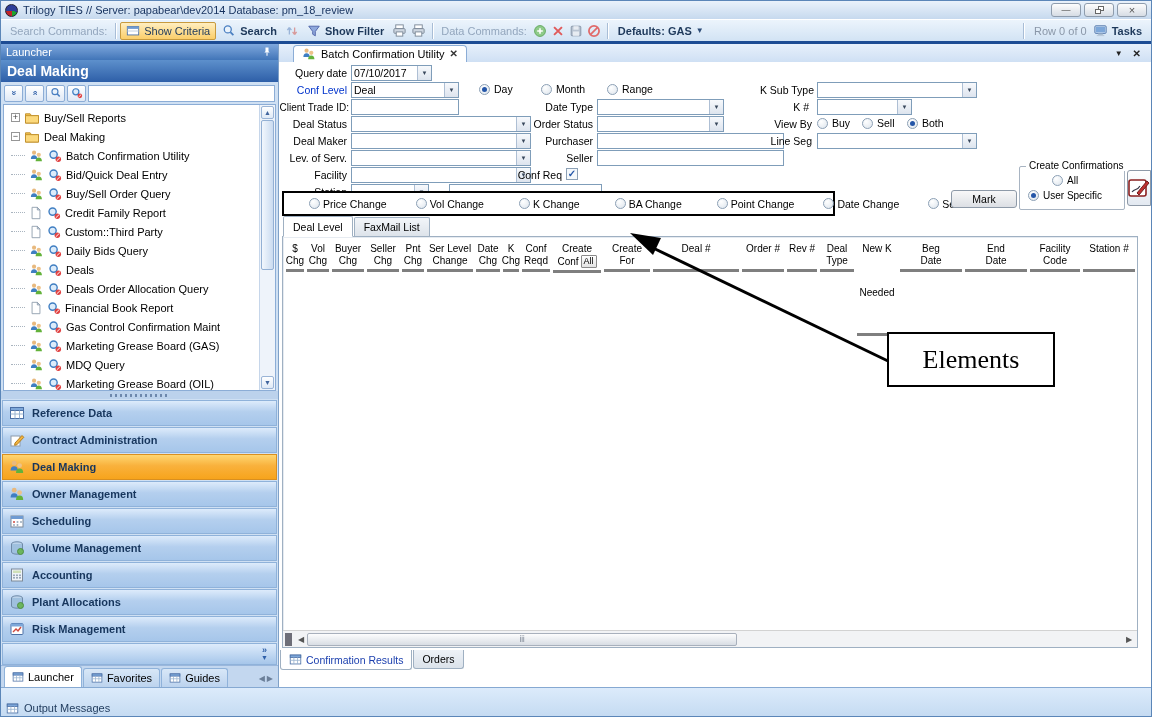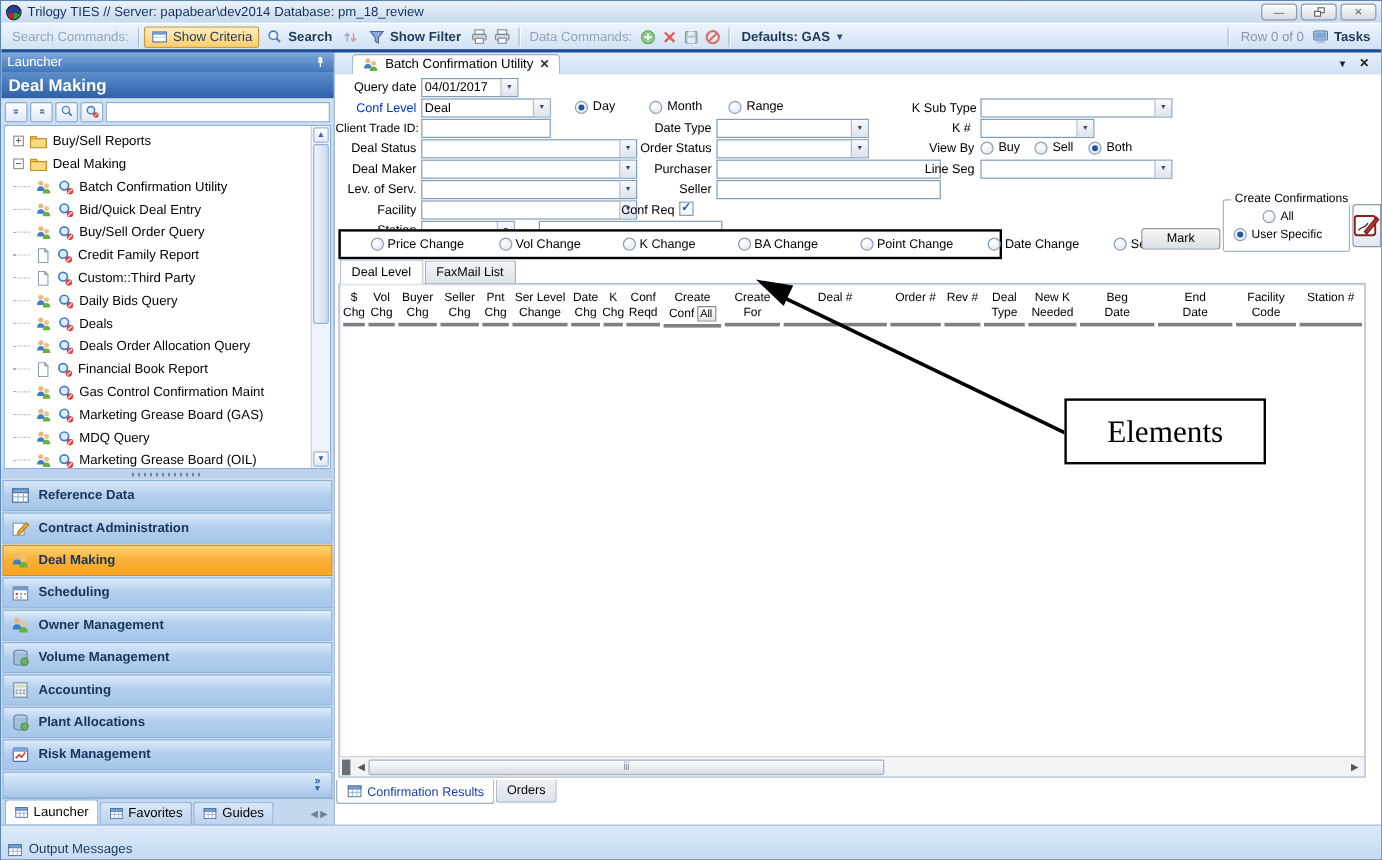--- a/index.html
+++ b/index.html
@@ -639,7 +639,7 @@
 
       <span class="fl" style="left:0;top:23px;width:68px;">Query date</span>
       <span class="ddw" style="left:72px;top:21px;width:81px;">
-          <span class="val">04/01/2017</span>
+          <span class="val">07/10/2017</span>
           <span class="ddb"></span>
         </span>
 

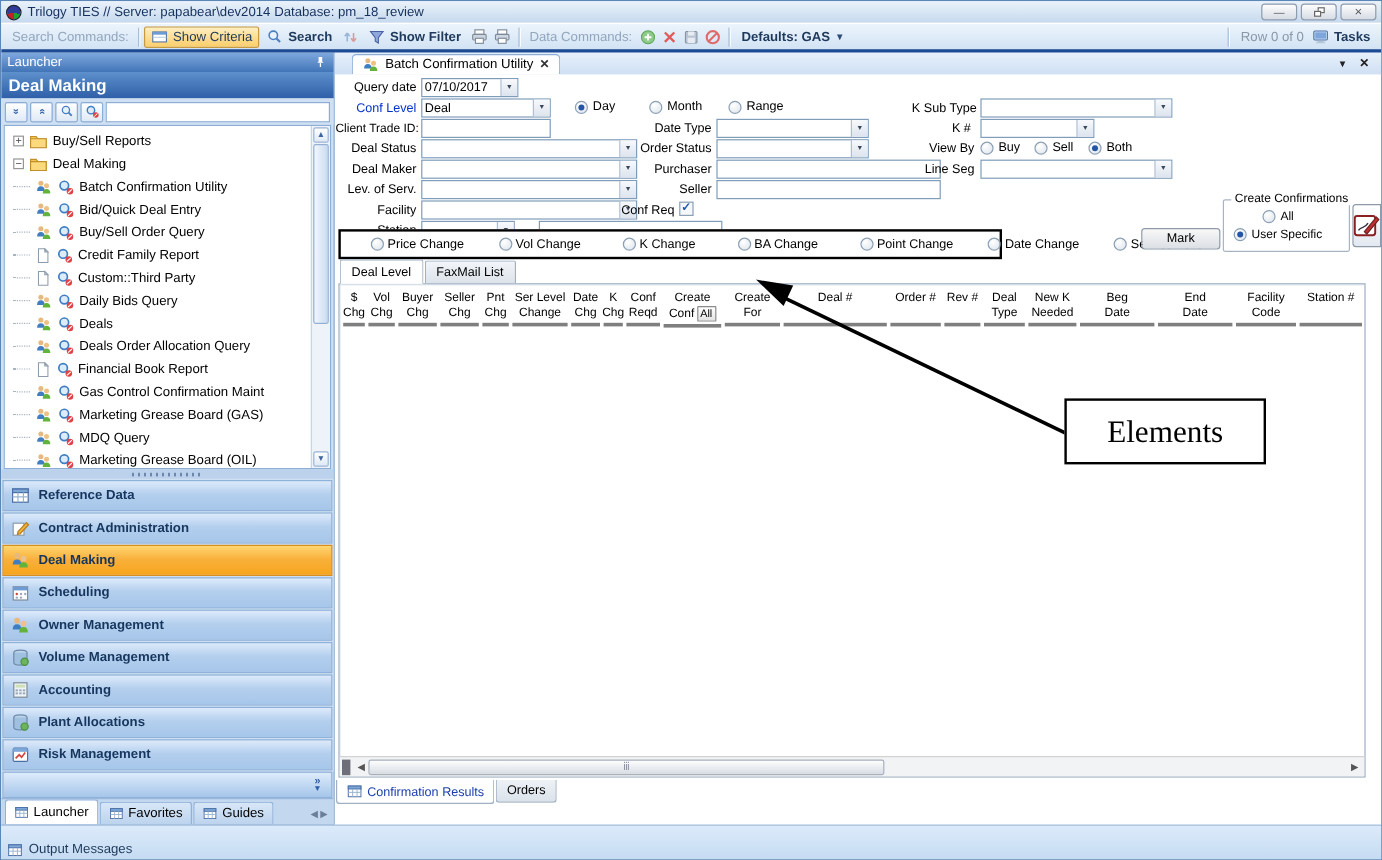--- a/index.html
+++ b/index.html
@@ -873,7 +873,7 @@
                 <span class="gl2">Type</span>
                 <span class="bar"></span>
               </span>
-            <span class="gcol" style="width:40px;">
+            <span class="gcol" style="width:40px;gap:32px;">
                 <span class="gl1">New K</span>
                 <span class="gl2">Needed</span>
                 <span class="bar"></span>

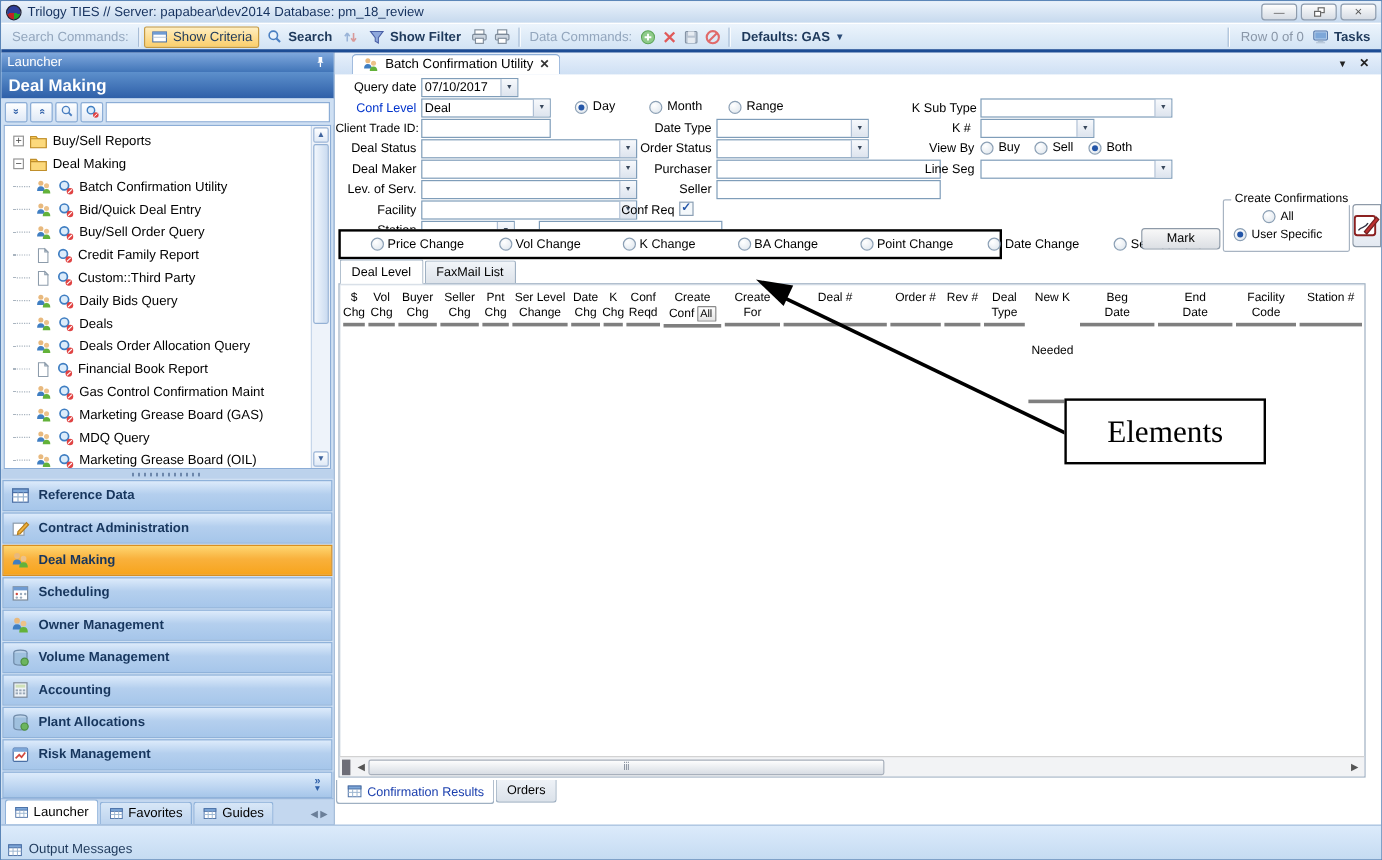--- a/index.html
+++ b/index.html
@@ -556,15 +556,15 @@
           </div>
         <div class="cat">
             <svg class="ic" width="16" height="16">
-              <use href="#sym-calendar"></use>
-            </svg>
-            <span>Scheduling</span>
+              <use href="#sym-people"></use>
+            </svg>
+            <span>Owner Management</span>
           </div>
         <div class="cat">
             <svg class="ic" width="16" height="16">
-              <use href="#sym-people"></use>
-            </svg>
-            <span>Owner Management</span>
+              <use href="#sym-calendar"></use>
+            </svg>
+            <span>Scheduling</span>
           </div>
         <div class="cat">
             <svg class="ic" width="16" height="16">

